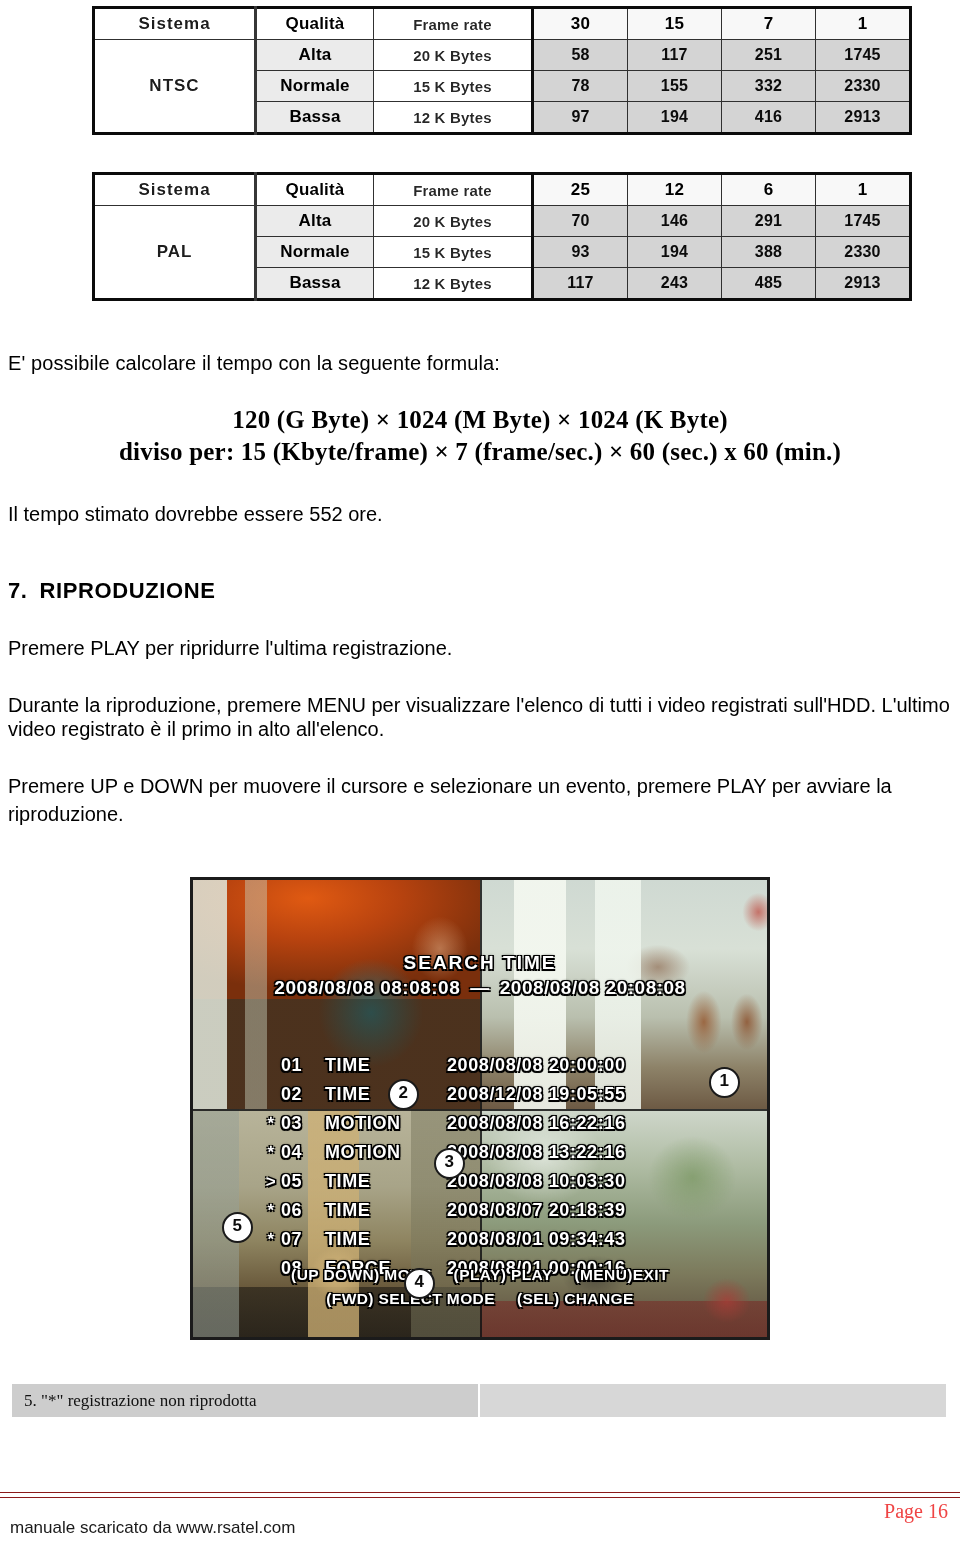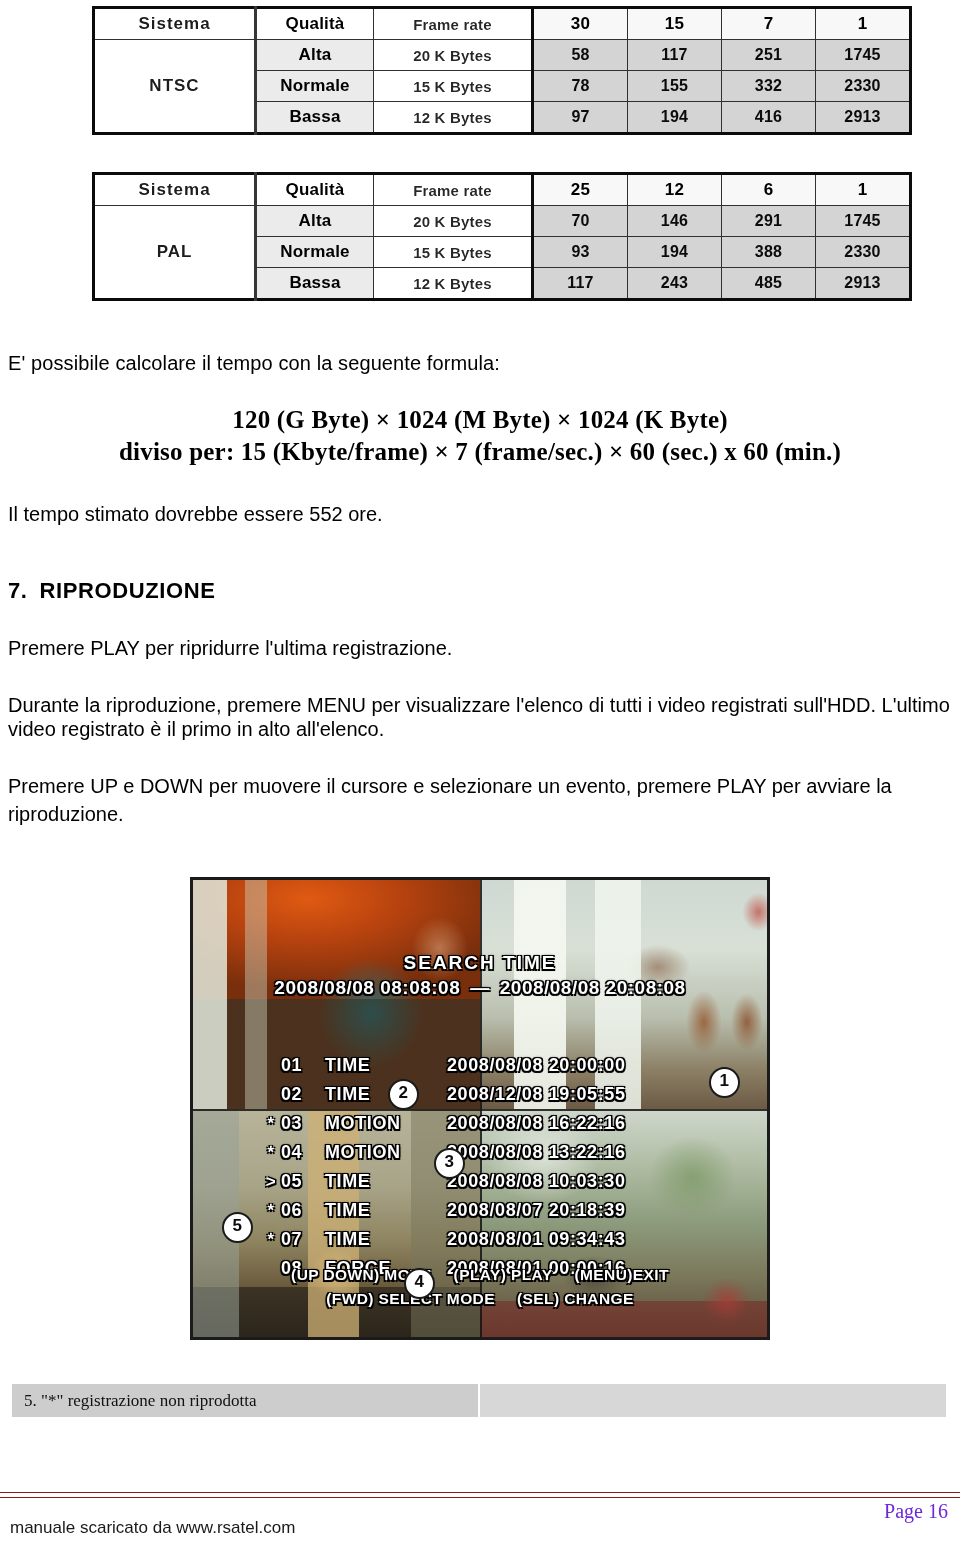--- a/index.html
+++ b/index.html
@@ -329,7 +329,7 @@
     top: 1500px;
     font-family: "Liberation Serif", serif;
     font-size: 20px;
-    color: #6d28d9;
+    color: #ef4444;
   }
   #download-note {
     position: absolute;

